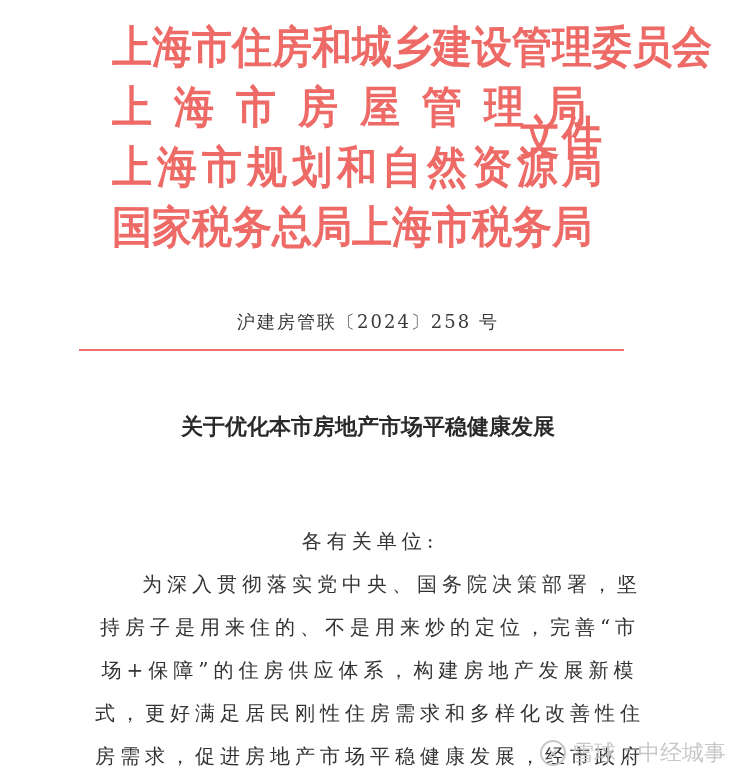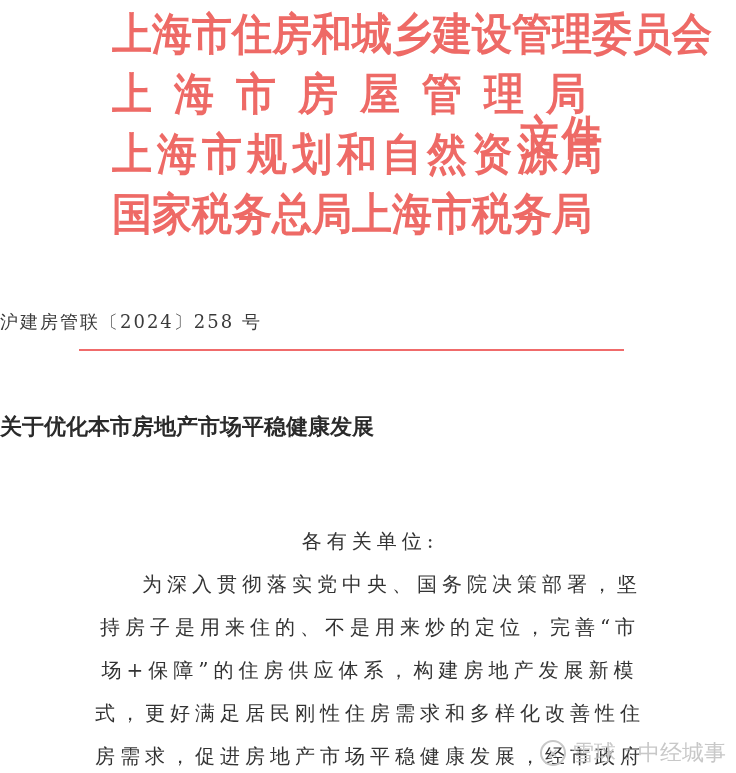--- a/index.html
+++ b/index.html
@@ -7,7 +7,7 @@
     width: 736px; height: 773px; background: #ffffff; position: relative; overflow: hidden;
     font-family: "DejaVu Serif", serif;
   }
-  .header-block { position: absolute; left: 112px; top: 1px; width: 400px; }
+  .header-block { position: absolute; left: 112px; top: 14px; width: 400px; }
   .org-line {
     color: #ee6a66; font-family: "DejaVu Sans", sans-serif; font-weight: bold;
     font-size: 40px; line-height: 60px; height: 60px; white-space: nowrap;

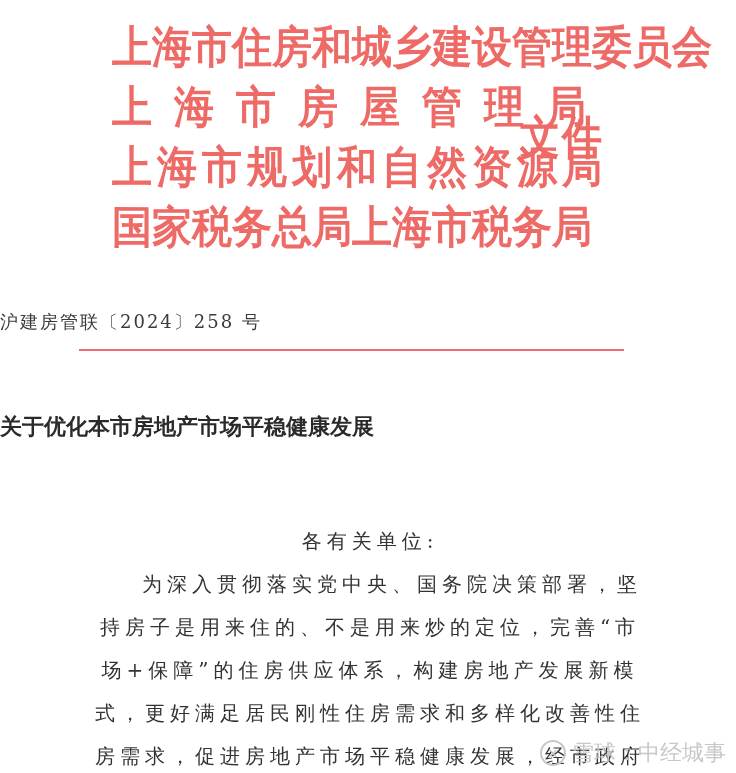--- a/index.html
+++ b/index.html
@@ -20,7 +20,7 @@
     transform: scaleY(1.15); transform-origin: top left;
   }
   .doc-number {
-    position: absolute; left: 0; width: 736px; top: 310px; 
+    position: absolute; left: 0; width: 736px; top: 310px; text-align: center;
     font-size: 18px; color: #3a3a3a; letter-spacing: 2px;
   }
   .red-rule {

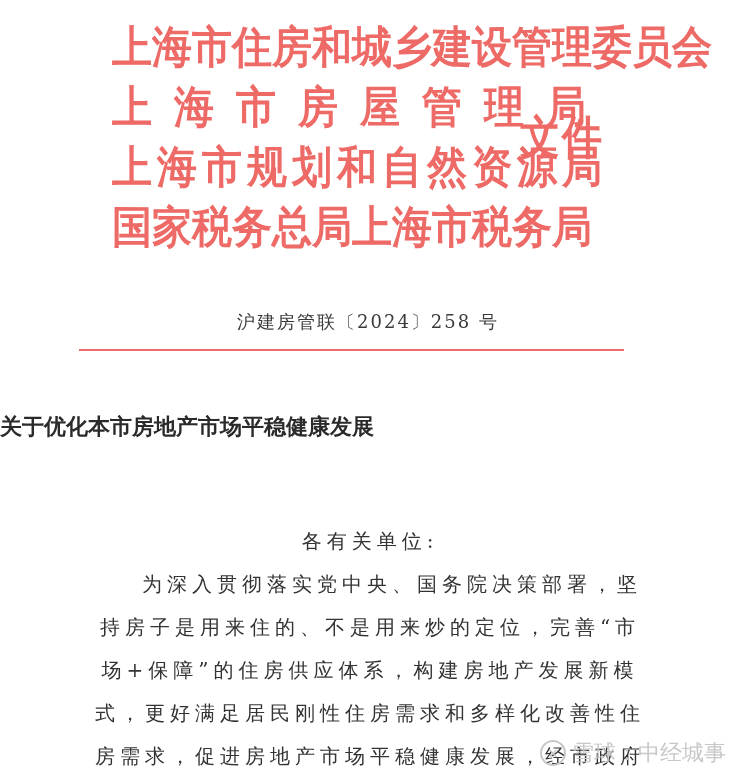--- a/index.html
+++ b/index.html
@@ -27,7 +27,7 @@
     position: absolute; left: 79px; top: 349px; width: 545px; height: 2px; background: #f06b6b;
   }
   .title {
-    position: absolute; left: 0; width: 736px; top: 408px; text-align: left;
+    position: absolute; left: 0; width: 736px; top: 408px; text-align: center;
     font-family: "DejaVu Sans", sans-serif; font-weight: bold; font-size: 22px; color: #2a2a2a;
     line-height: 38px;
   }

